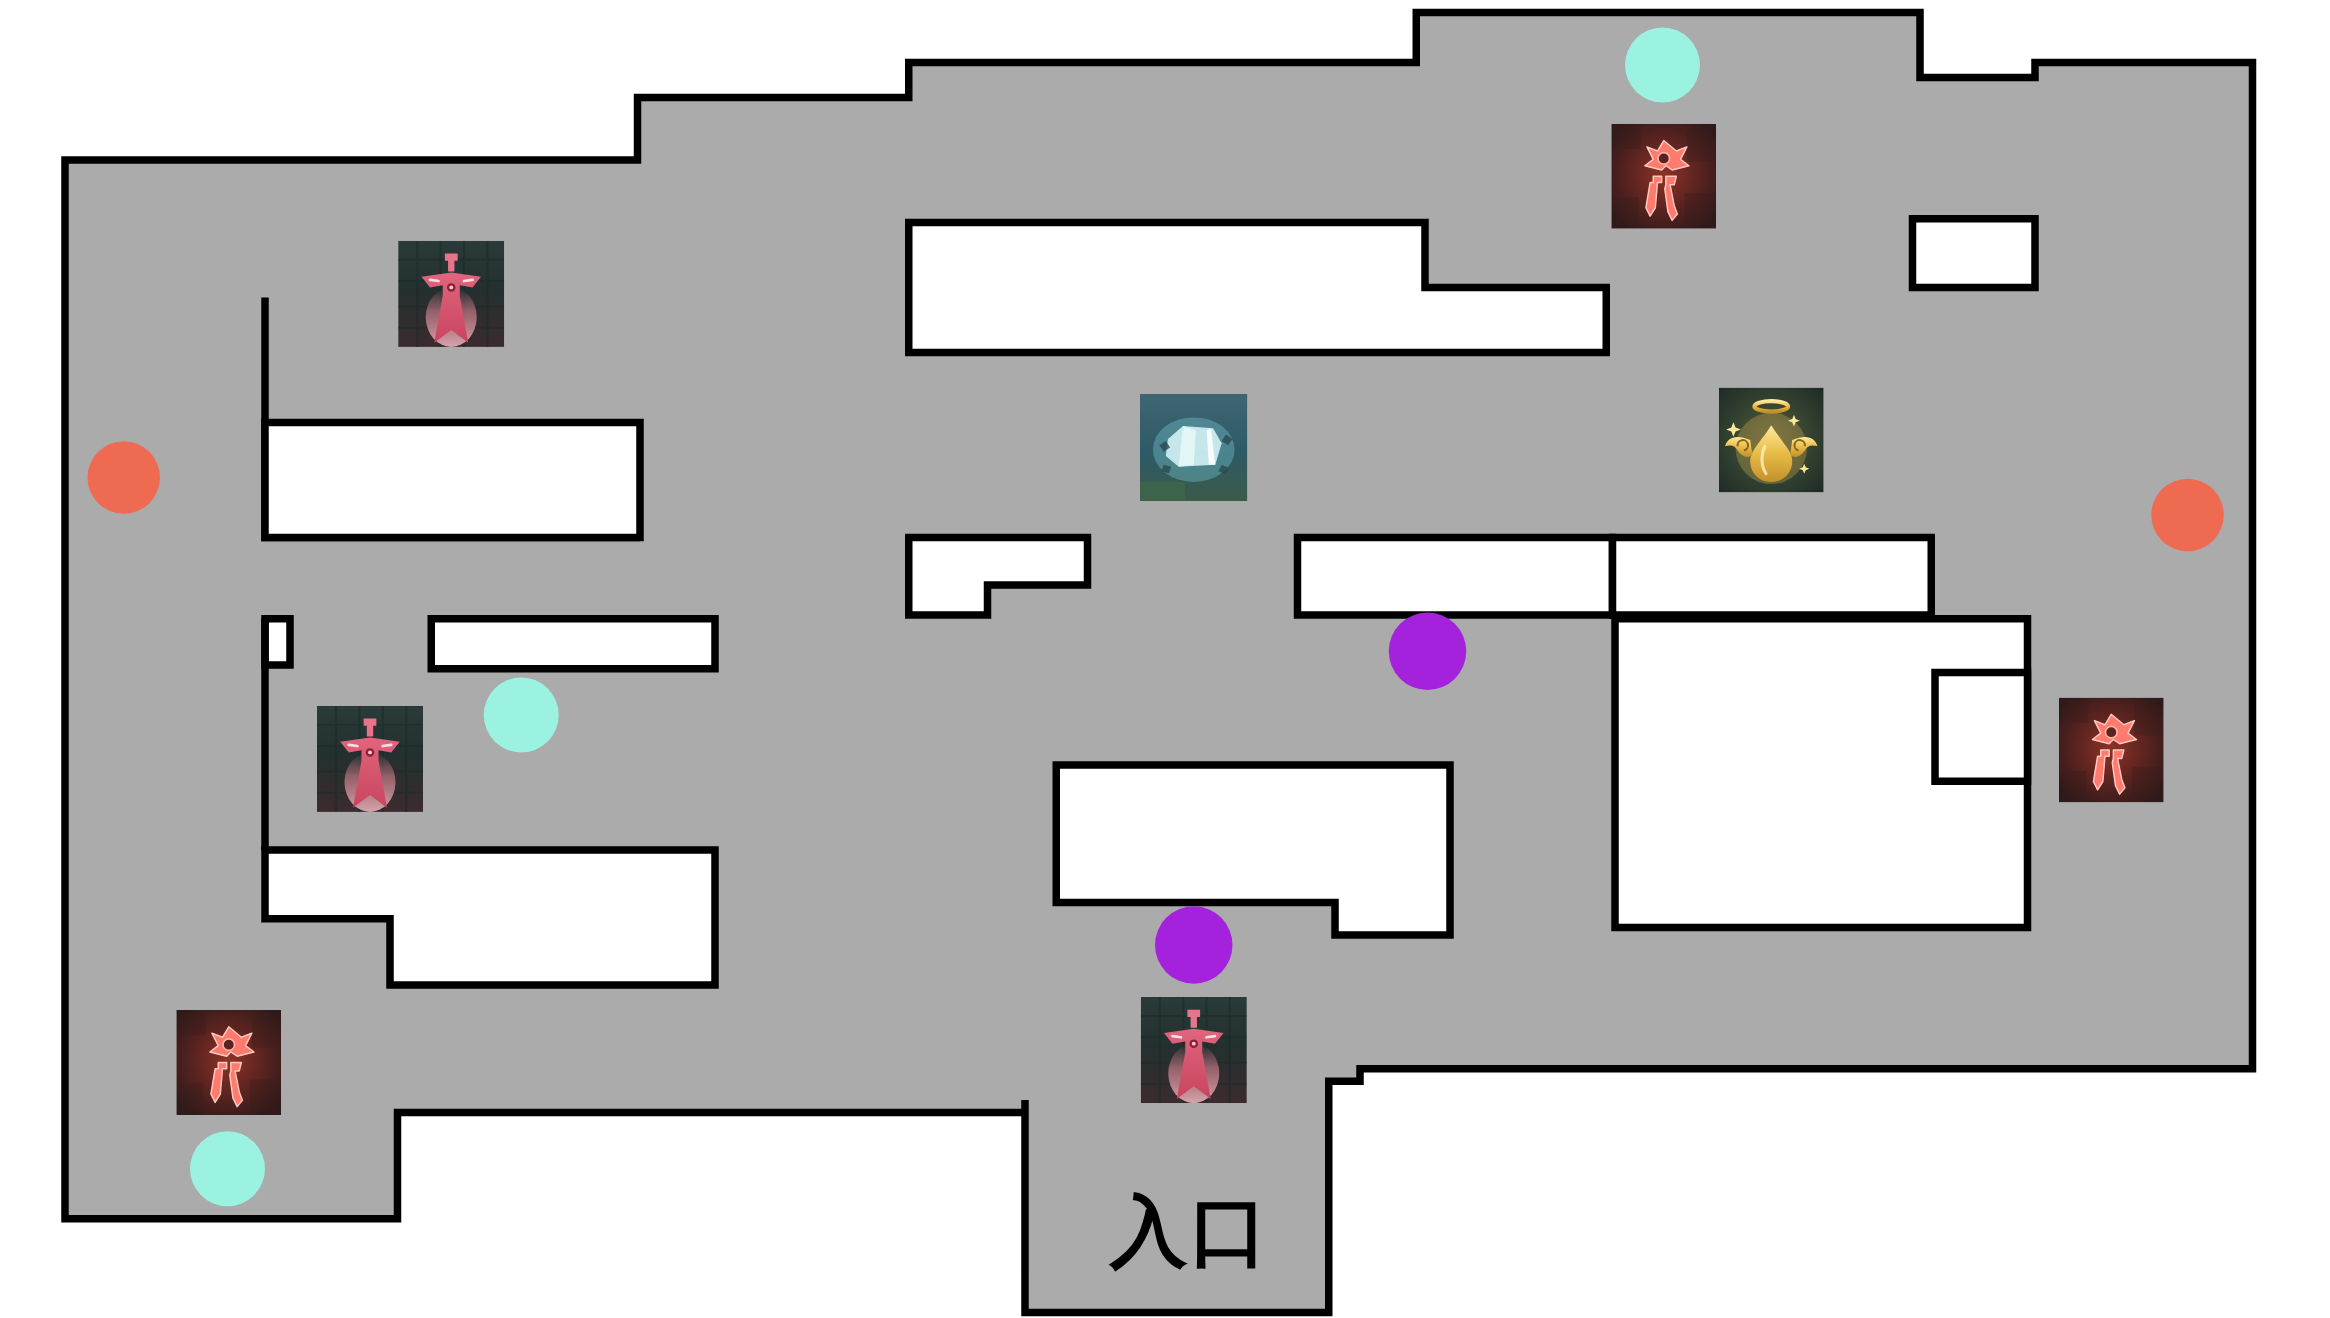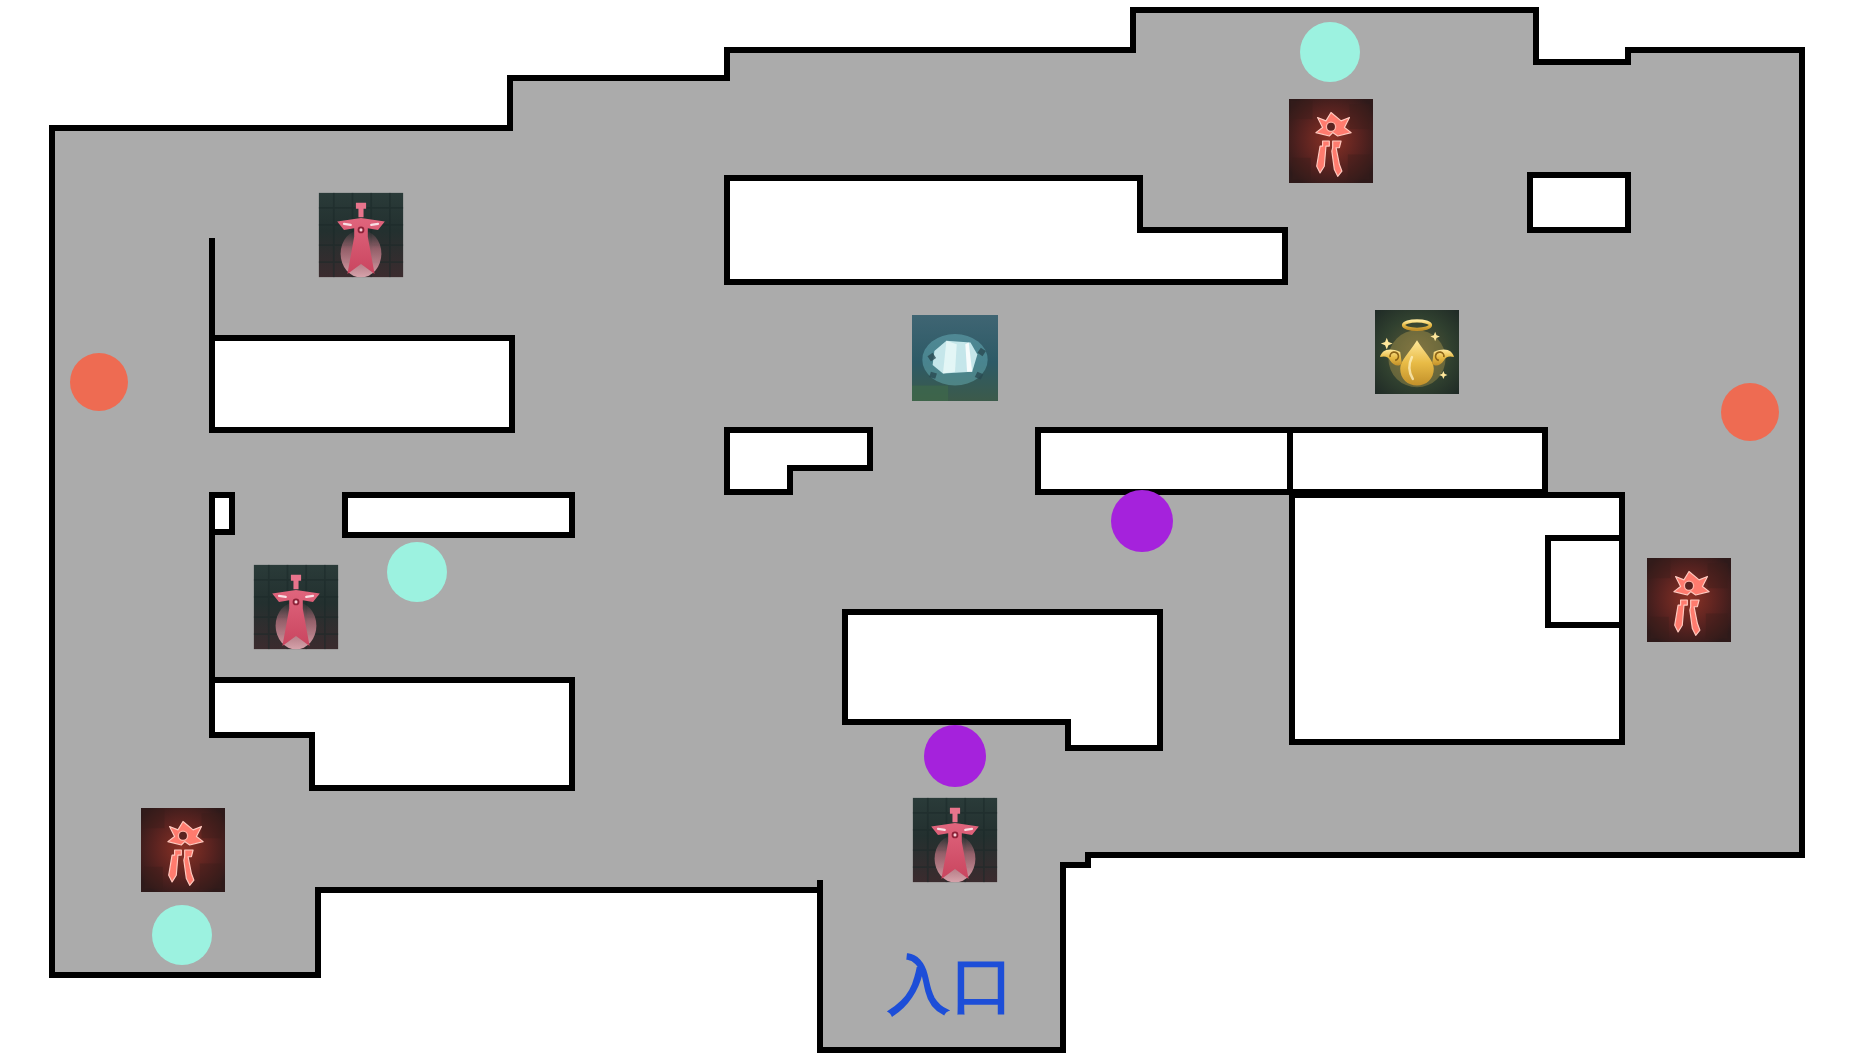--- a/index.html
+++ b/index.html
@@ -46,7 +46,7 @@
     transform: translate(-50%, -50%);
     font-family: Liberation Serif, serif;
     font-weight: 700;
-    color: #1d4ed8;
+    color: #000000;
     white-space: nowrap;
     letter-spacing: 2px;
   }

